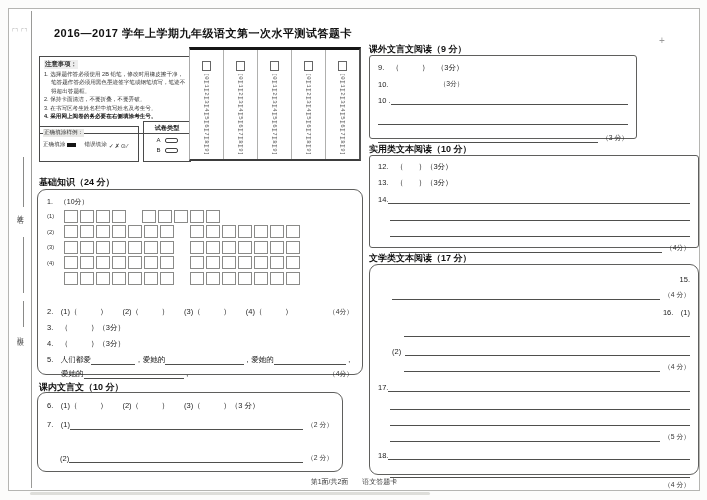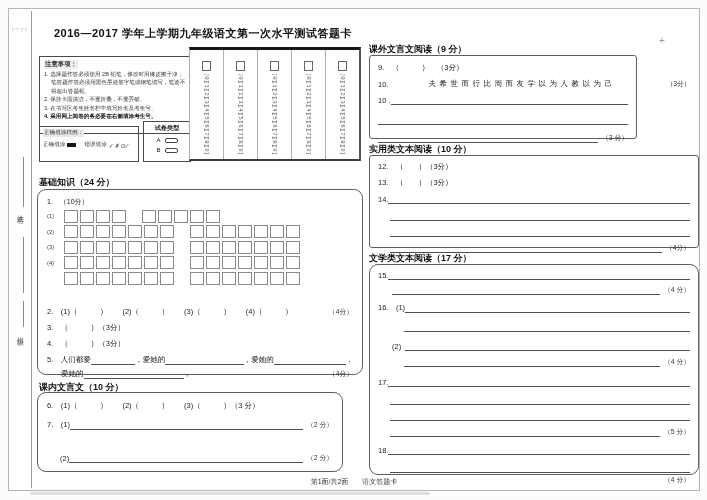--- a/index.html
+++ b/index.html
@@ -334,7 +334,6 @@
       </div>
     <div class="row" style="margin-top:6px;gap:37px;">
       <span class="t">10.</span>
-      <span class="t spaced" style="margin-left:3px;">夫希世而行比周而友学以为人教以为己</span>
       <span class="score" style="margin-left:14px;">（3分）</span>
     </div>
     <div class="row" style="margin-top:6px;">

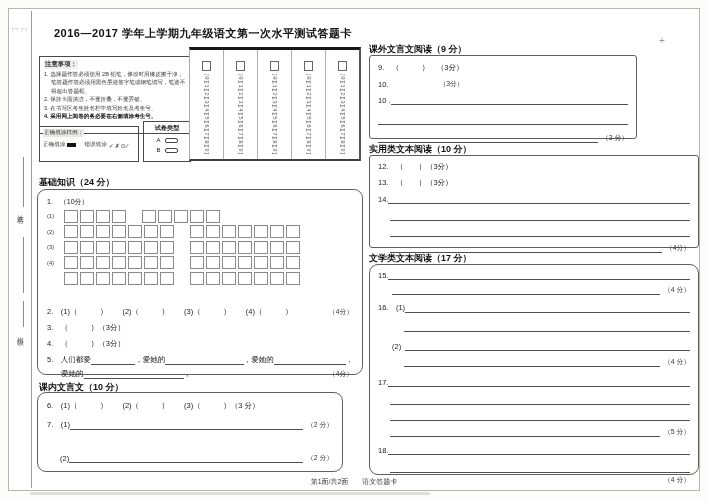--- a/index.html
+++ b/index.html
@@ -377,7 +377,7 @@
   <div class="shead" style="left:360px; top:243px;">文学类文本阅读（17 分）</div>
 
   <div class="qbox round" style="left:360px; top:255px; width:330px; height:211px; padding:5px 8px;">
-    <div class="row" style="">
+    <div class="row" style="margin-top:5px;flex-direction:column;">
       <span class="t">15.</span>
       <span class="blank grow"></span>
     </div>

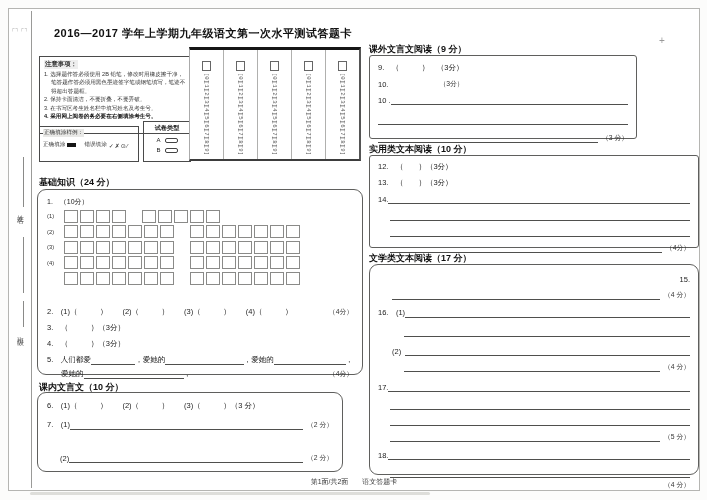--- a/index.html
+++ b/index.html
@@ -385,7 +385,7 @@
       <span class="blank grow"></span>
       <span class="score">（4 分）</span>
     </div>
-    <div class="row" style="margin-top:8px;">
+    <div class="row" style="margin-top:8px;flex-direction:column;">
       <span class="t">16.　(1)</span>
       <span class="blank grow"></span>
     </div>

